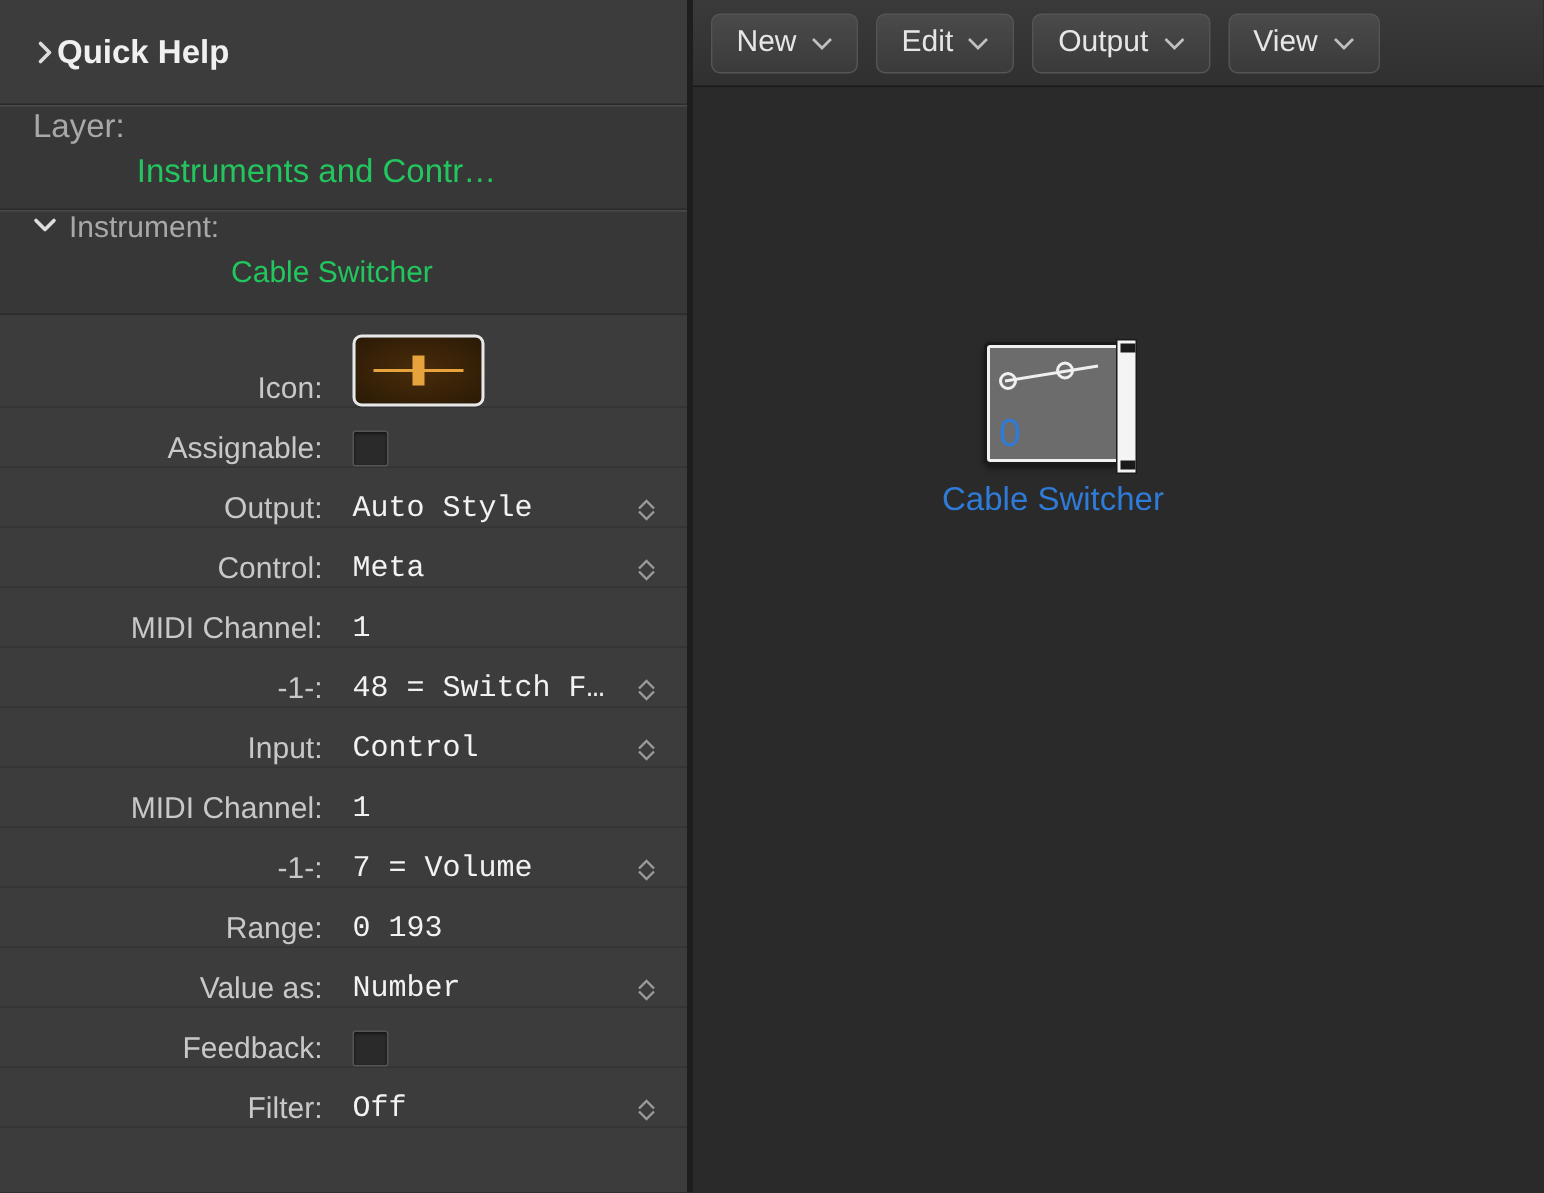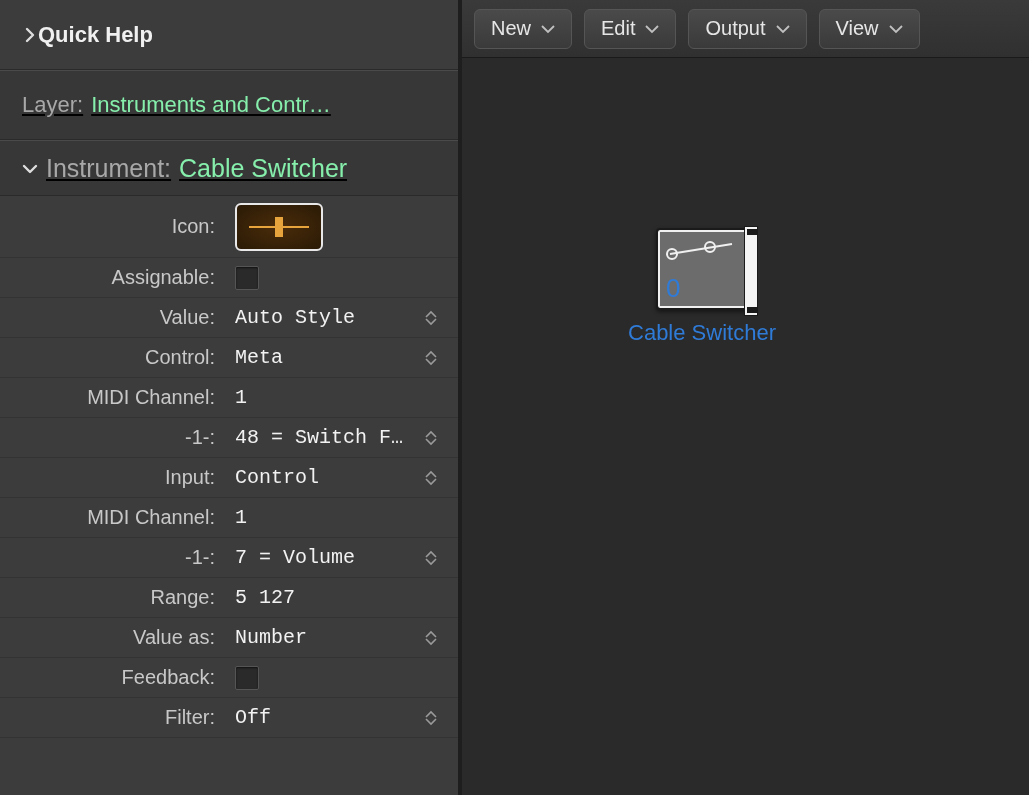--- a/index.html
+++ b/index.html
@@ -32,13 +32,11 @@
 
     .layer-row, .instrument-row {
       display: flex;
-      align-items: center;
       gap: 8px;
       padding: 0 22px;
       background: #373737;
       border-top: 1px solid #4a4a4a;
       border-bottom: 1px solid #2a2a2a;
-      text-decoration: underline;
     }
     .layer-row { height: 70px; font-size: 22px; }
     .instrument-row { height: 56px; font-size: 25px; }

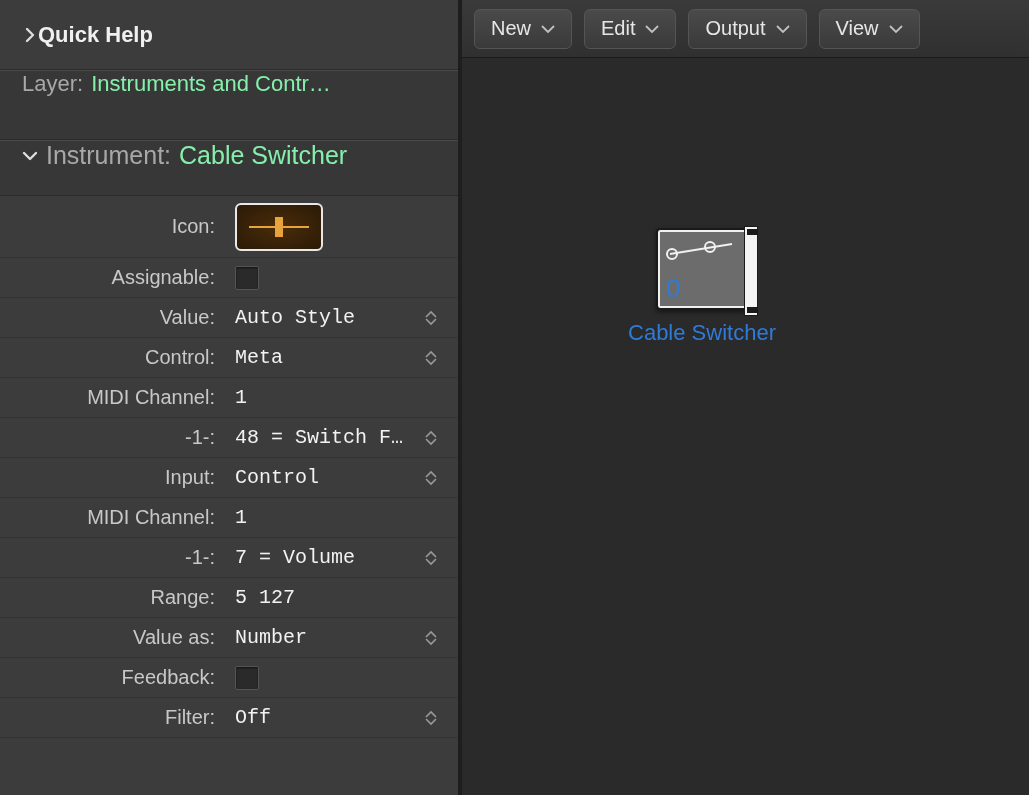--- a/index.html
+++ b/index.html
@@ -42,7 +42,7 @@
     .instrument-row { height: 56px; font-size: 25px; }
 
     .label-muted { color: #a8a8a8; font-weight: 400; }
-    .value-text { color: #86efac; font-weight: 400; white-space: nowrap; overflow: hidden; text-overflow: ellipsis; }
+    .value-text { color: #22c55e; font-weight: 400; white-space: nowrap; overflow: hidden; text-overflow: ellipsis; margin-top: 30px; }
 
     
     .prop-row {

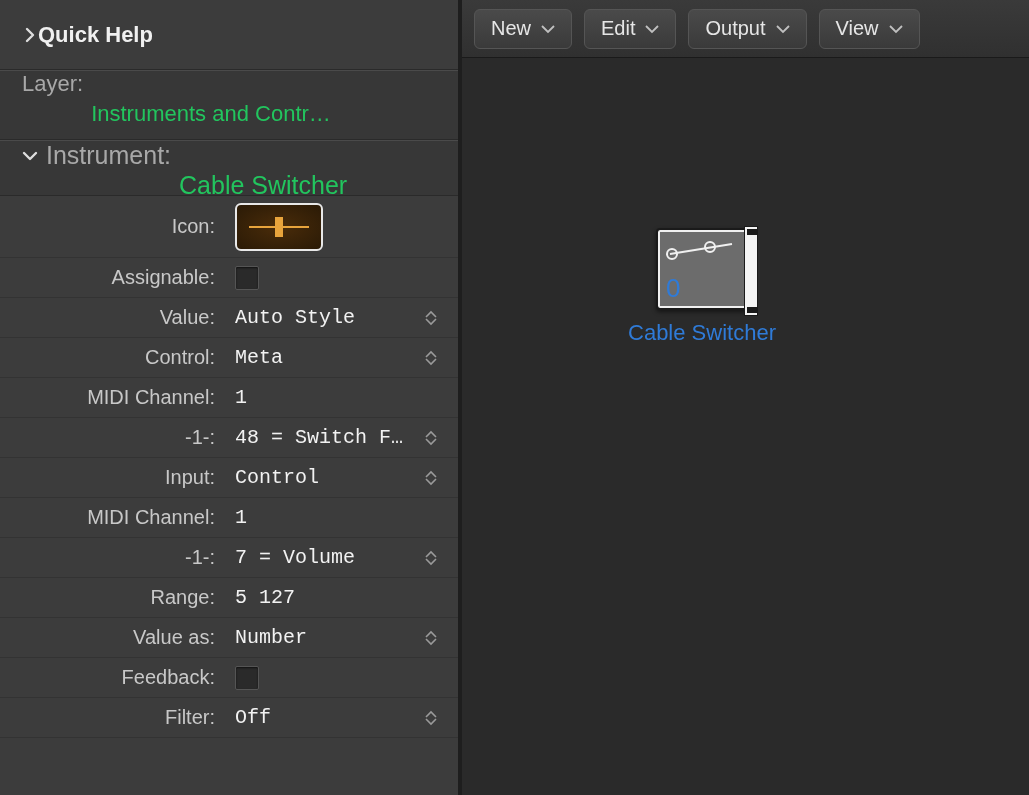--- a/index.html
+++ b/index.html
@@ -39,7 +39,7 @@
       border-bottom: 1px solid #2a2a2a;
     }
     .layer-row { height: 70px; font-size: 22px; }
-    .instrument-row { height: 56px; font-size: 25px; }
+    .instrument-row { height: 70px; font-size: 20px; }
 
     .label-muted { color: #a8a8a8; font-weight: 400; }
     .value-text { color: #22c55e; font-weight: 400; white-space: nowrap; overflow: hidden; text-overflow: ellipsis; margin-top: 30px; }

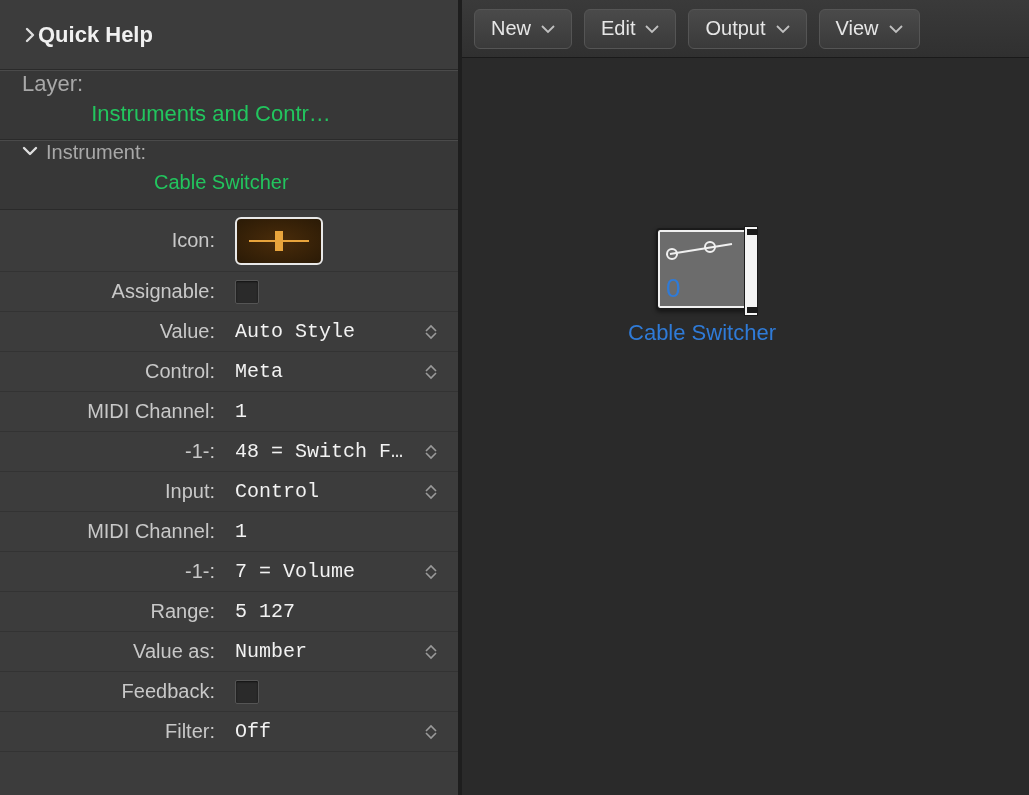--- a/index.html
+++ b/index.html
@@ -47,7 +47,7 @@
     
     .prop-row {
       display: flex;
-      align-items: center;
+      align-items: flex-end;
       height: 40px;
       font-size: 20px;
       border-bottom: 1px solid #333;

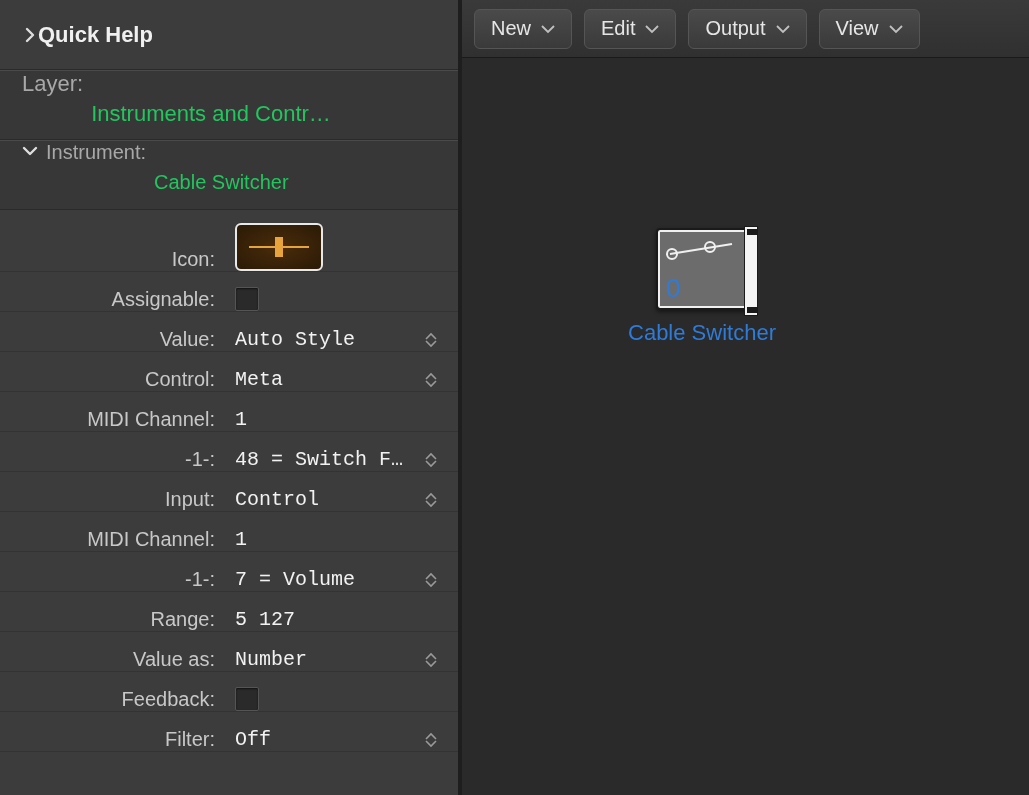--- a/index.html
+++ b/index.html
@@ -237,7 +237,7 @@
     </div>
 
     <div class="prop-row">
-      <div class="prop-label">Value:</div>
+      <div class="prop-label">Output:</div>
       <div class="prop-value">Auto Style</div>
       <div class="stepper">
         <svg width="12" height="8" viewBox="0 0 12 8">

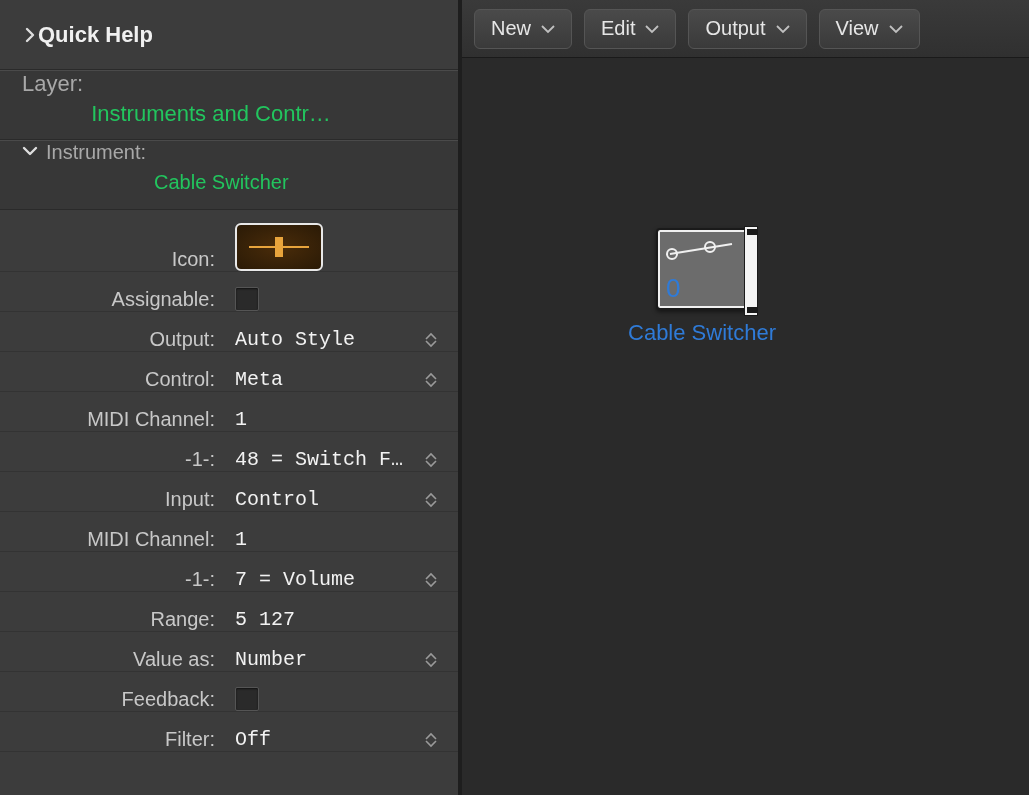--- a/index.html
+++ b/index.html
@@ -313,7 +313,7 @@
 
     <div class="prop-row">
       <div class="prop-label">Range:</div>
-      <div class="prop-value">5   127</div>
+      <div class="prop-value">0   193</div>
     </div>
 
     <div class="prop-row">

